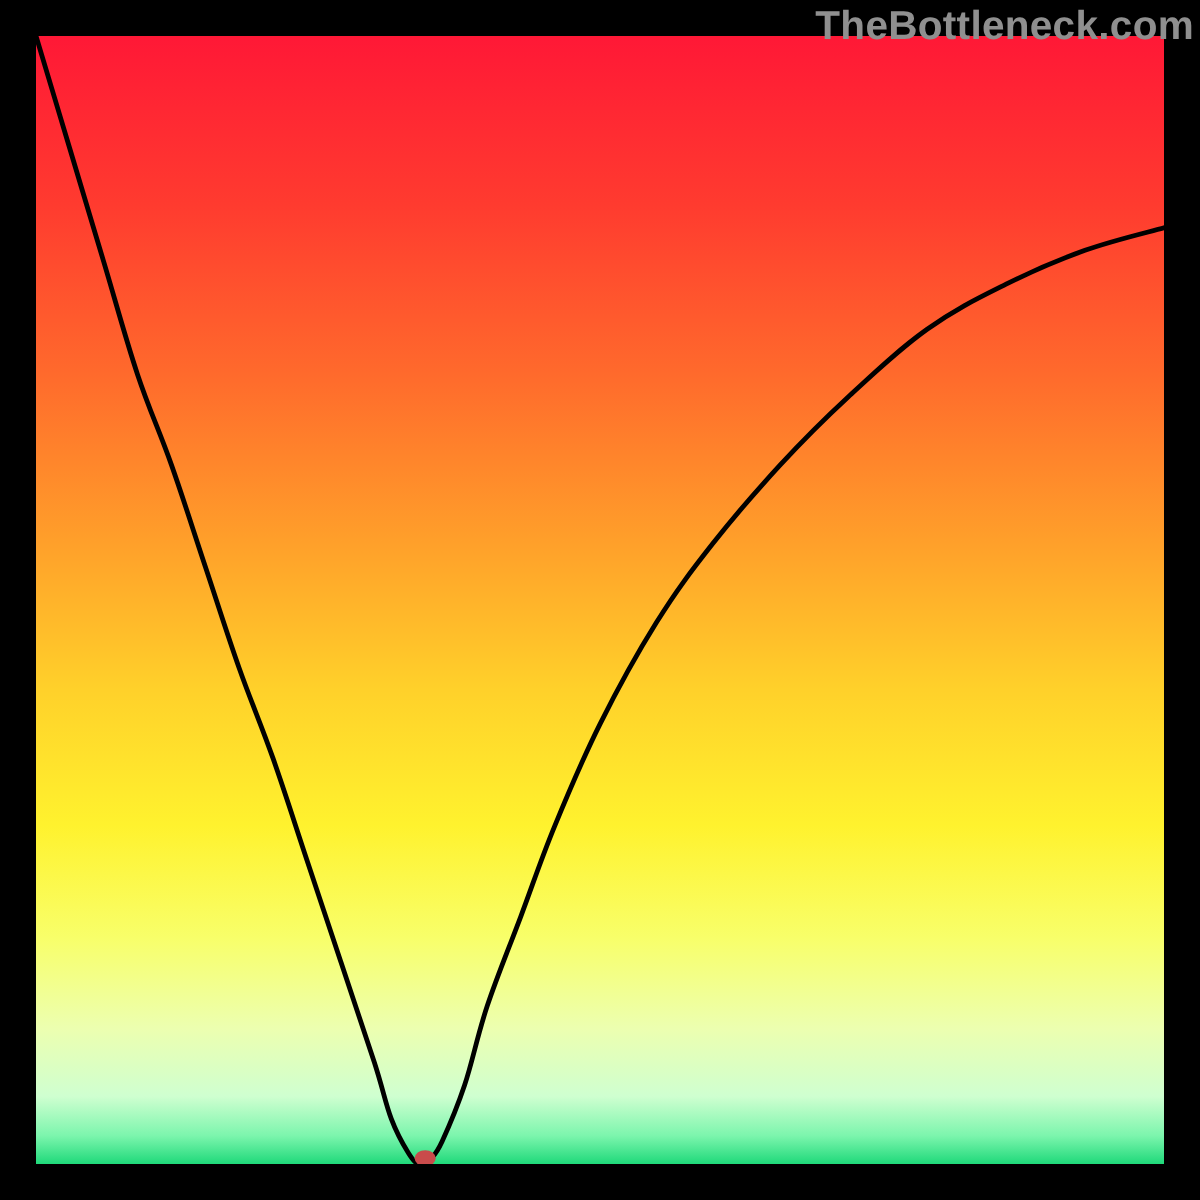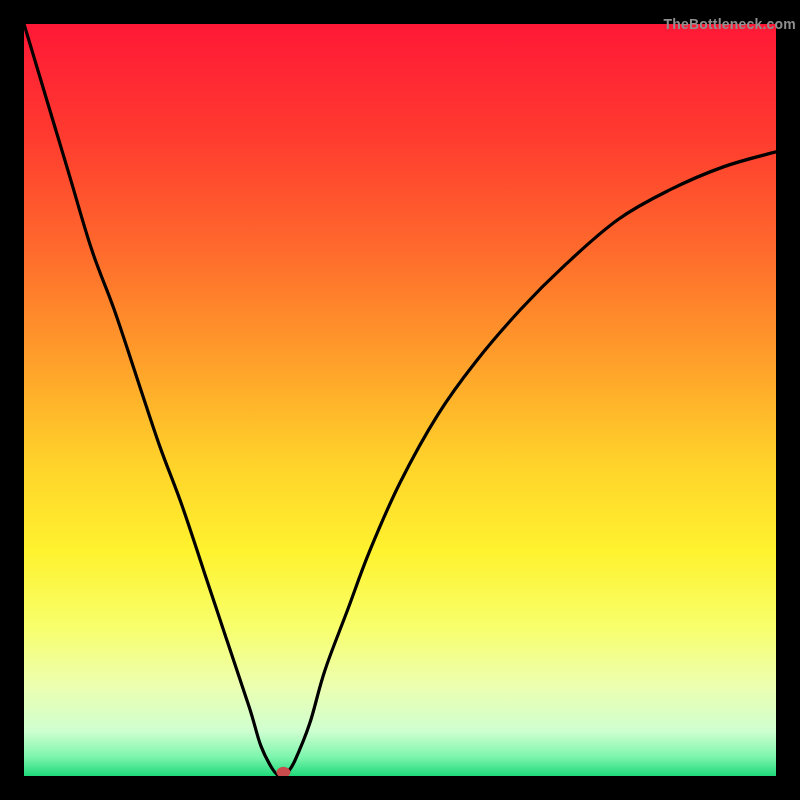--- a/index.html
+++ b/index.html
@@ -27,10 +27,10 @@
   }
   .watermark {
     position: absolute;
-    top: 16px;
+    top: 2px;
     right: 4px;
     font-family: Arial, Helvetica, sans-serif;
-    font-size: 14px;
+    font-size: 27px;
     font-weight: 600;
     color: #8f8f8f;
     letter-spacing: 0.2px;

